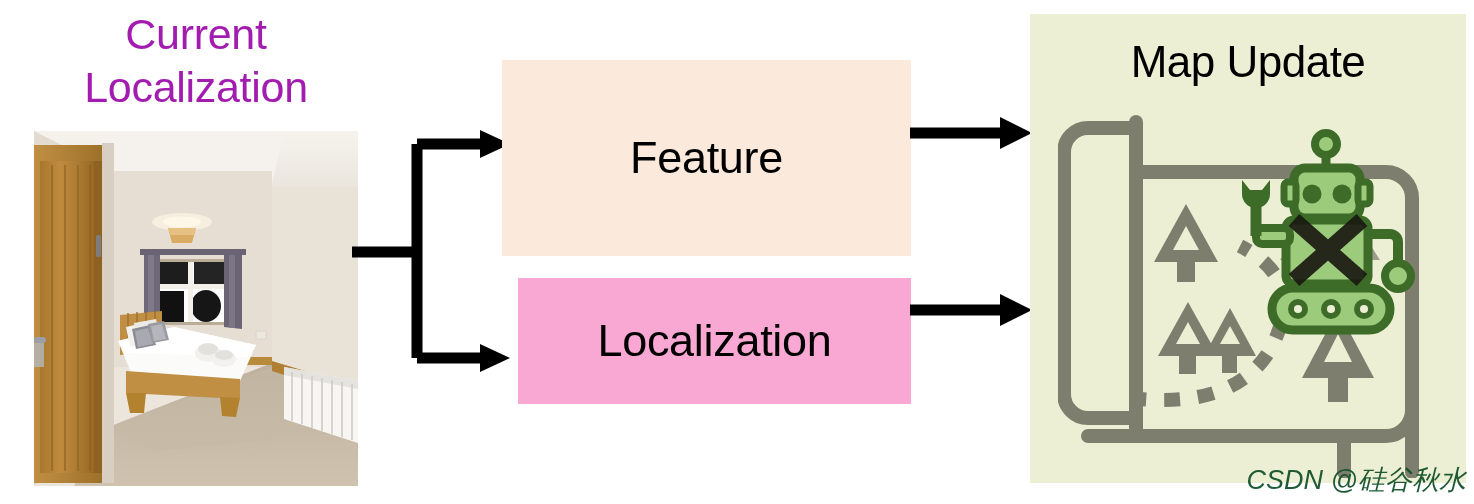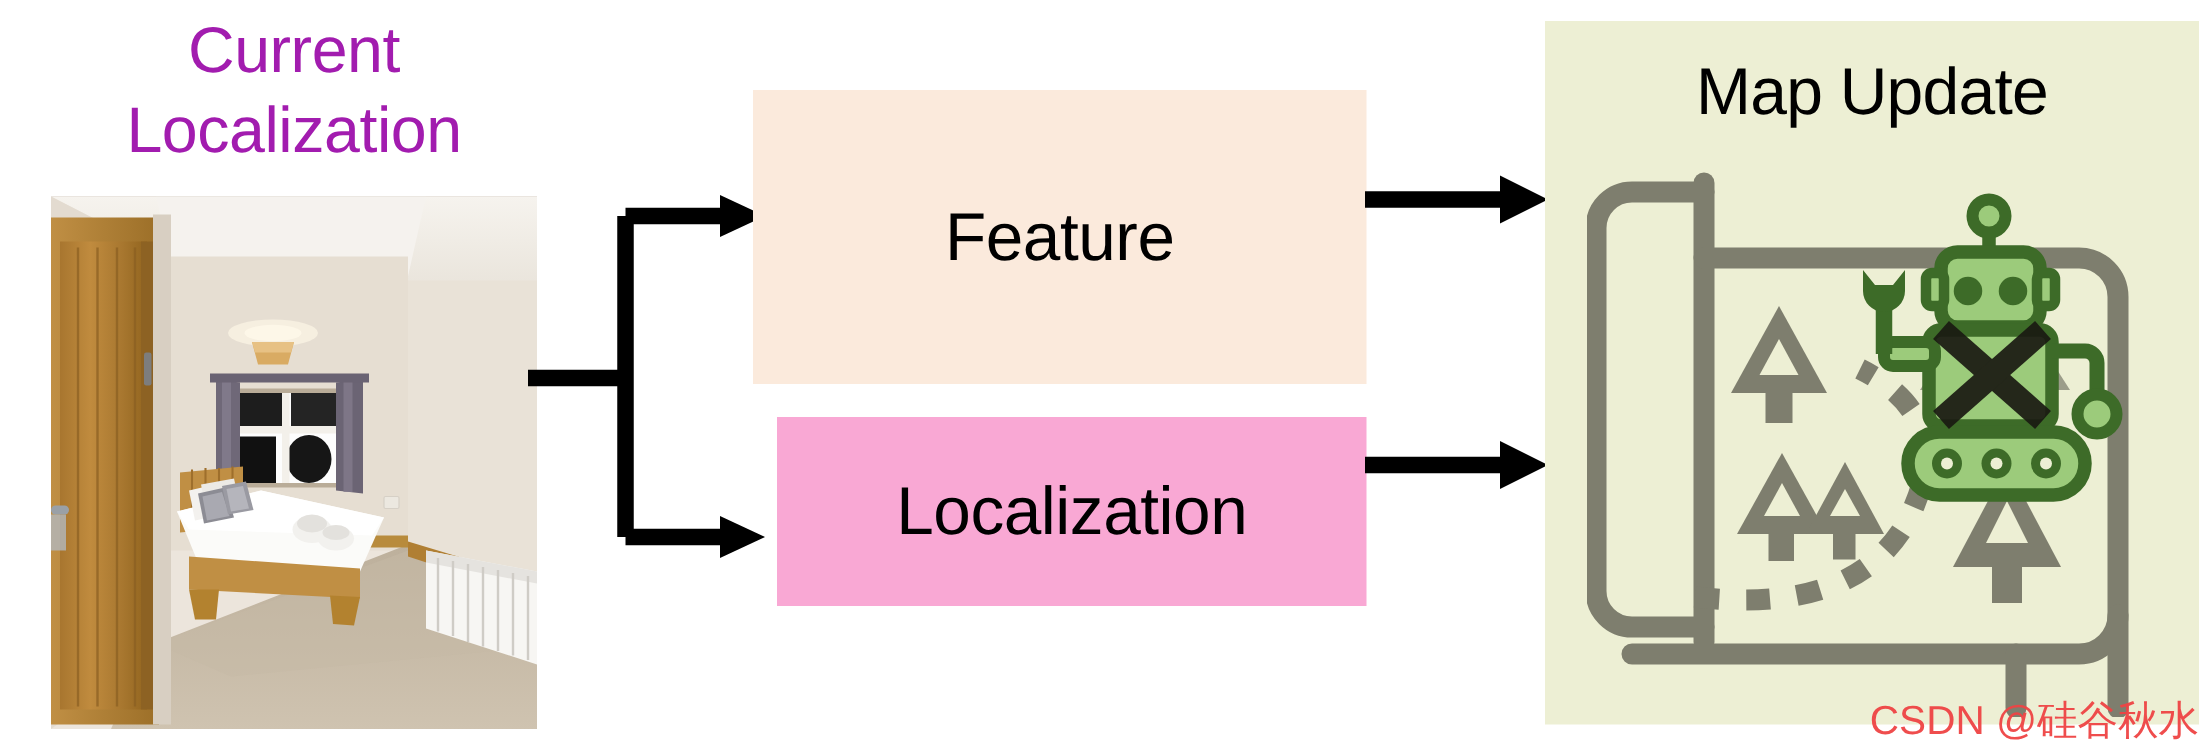--- a/index.html
+++ b/index.html
@@ -137,11 +137,12 @@
     right: 8px;
     bottom: 6px;
     font-size: 27px;
-    color: #ef4444;
+    color: #14532d;
     font-family: "Liberation Sans", sans-serif;
     white-space: nowrap;
     opacity: 0.95;
     pointer-events: none;
+    font-style: italic;
   }
 </style>
 </head>

